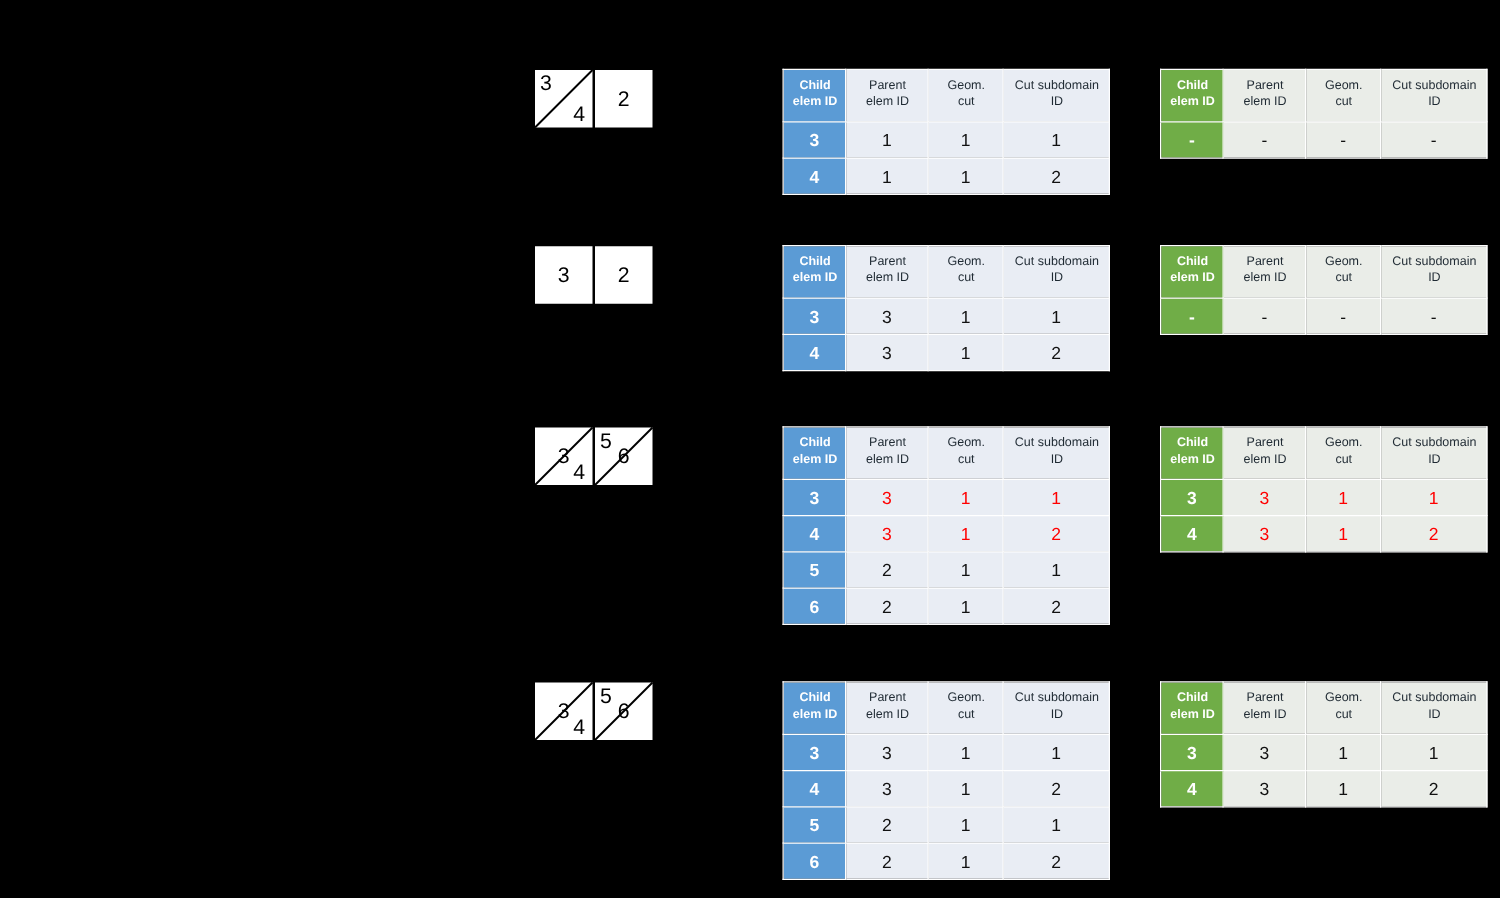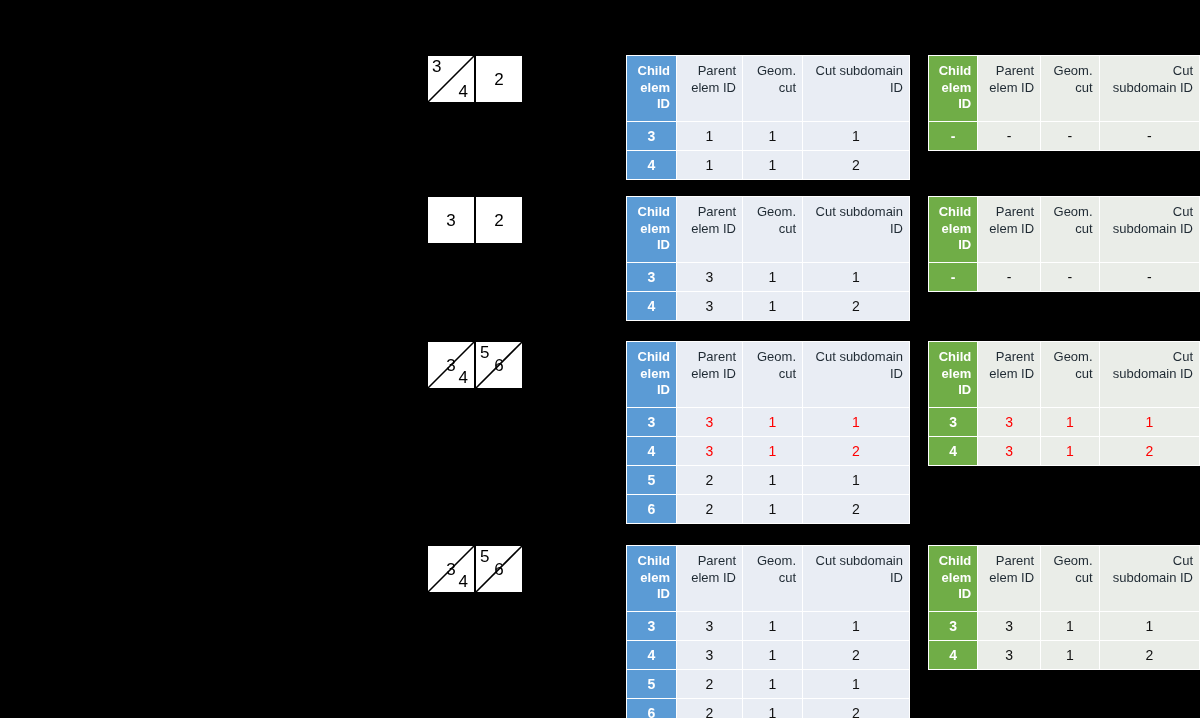--- a/index.html
+++ b/index.html
@@ -65,9 +65,9 @@
     box-sizing: border-box;
   }
   .tbl th {
-    font-size: 13px;
+    font-size: 10px;
     font-weight: bold;
-    text-align: right;
+    text-align: center;
     padding: 7px 6px 8px 7px;
     line-height: 1.28;
   }

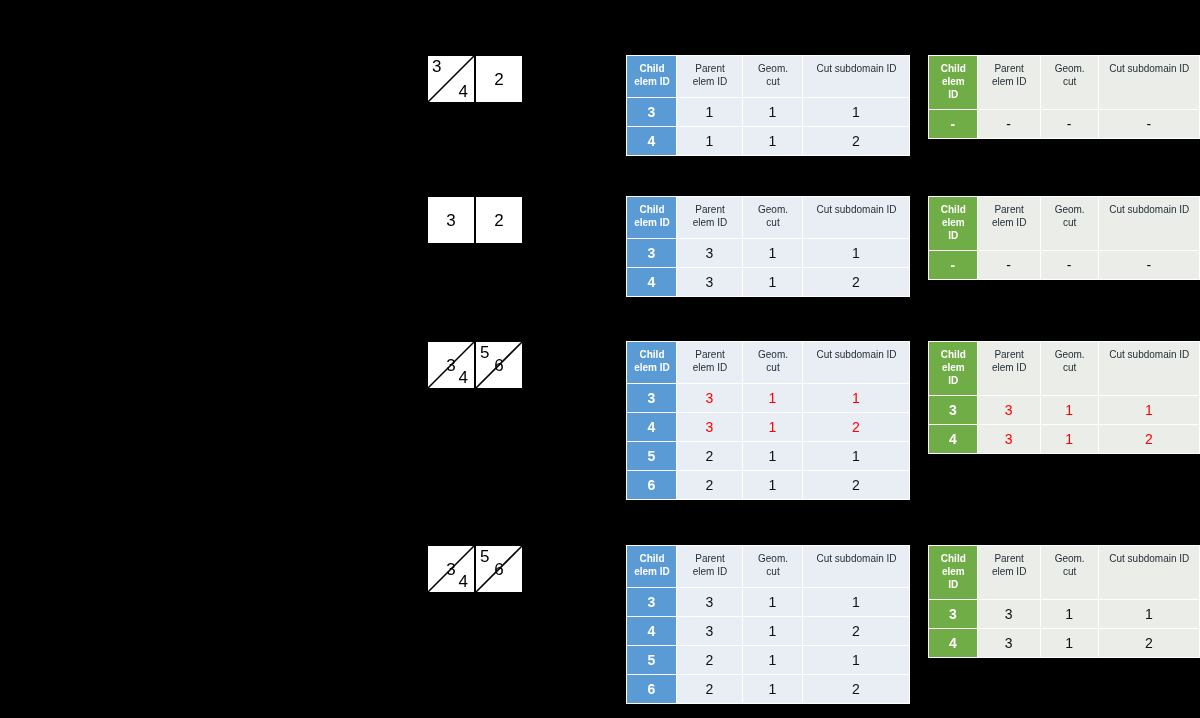--- a/index.html
+++ b/index.html
@@ -95,7 +95,7 @@
   .col-k  { width: 50px; }
   .col-p  { width: 66px; margin-left: 48px; }
   .col-g  { width: 60px; }
-  .col-s  { width: 107px; }
+  .col-s  { width: 85px; }
 </style>
 </head>
 <body>

